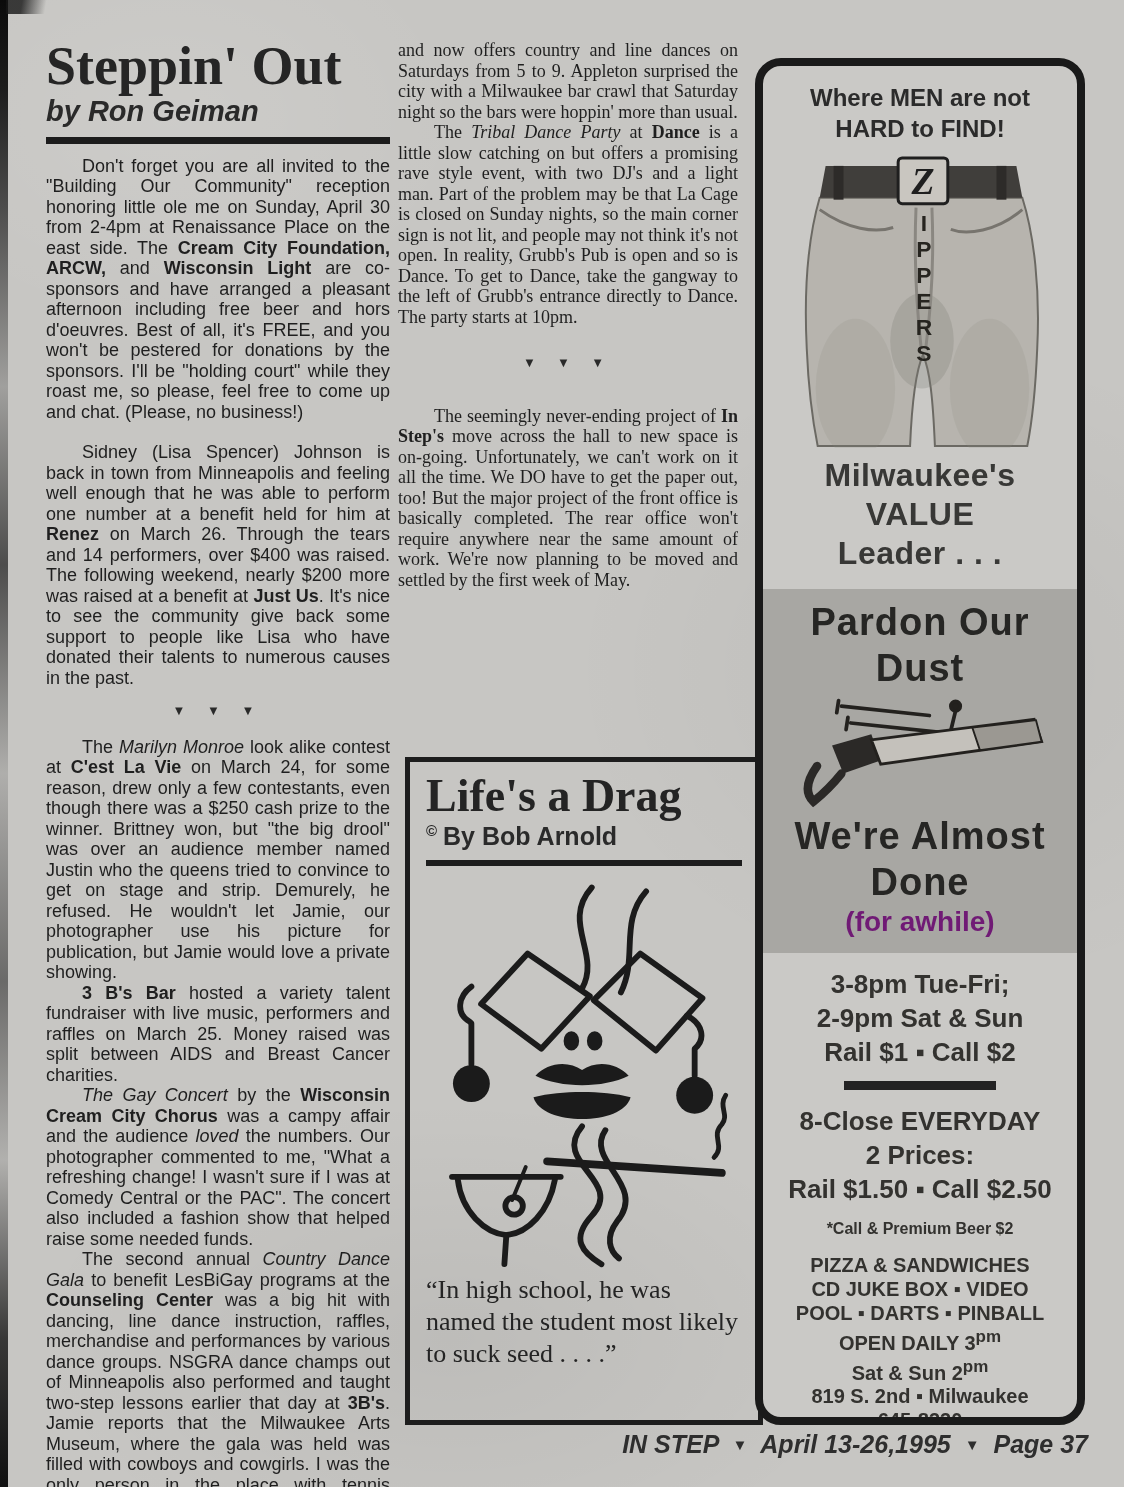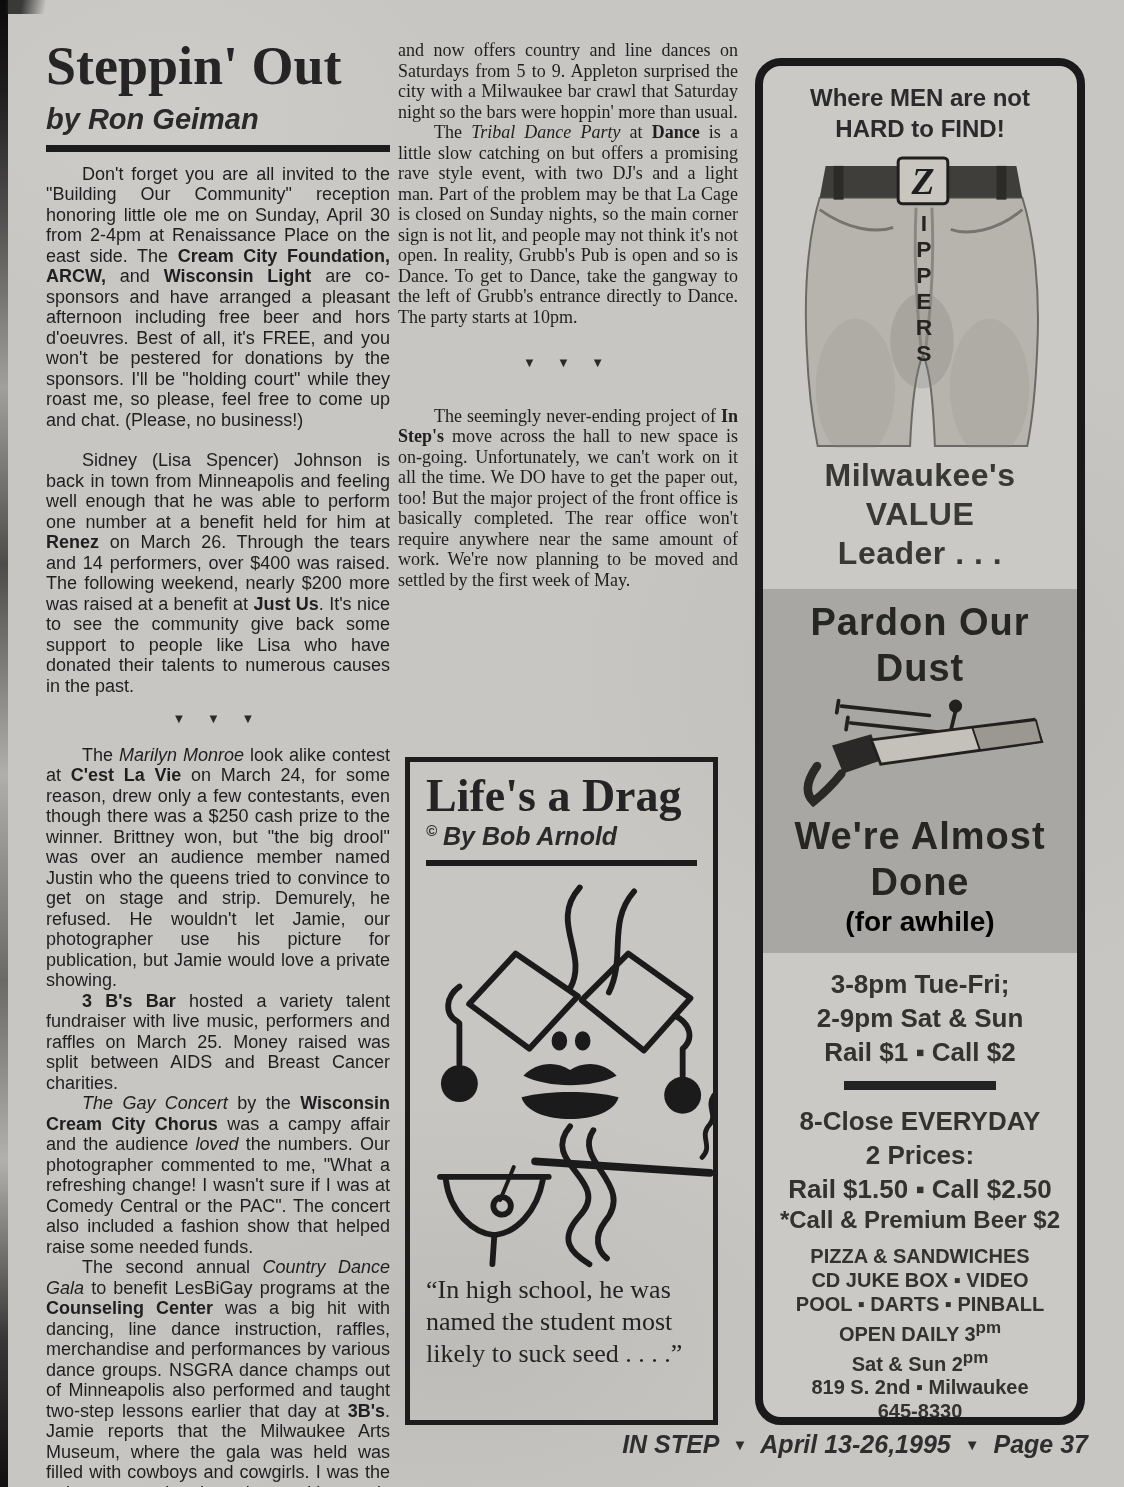--- a/index.html
+++ b/index.html
@@ -22,7 +22,7 @@
   .col2{left:398px;top:40px;width:340px;}
   .title{margin:0;font-family:"Liberation Serif","DejaVu Serif",serif;font-weight:bold;
     font-size:54px;letter-spacing:0px;color:#252525;line-height:1.05;}
-  .byline{font-weight:bold;font-style:italic;font-size:29px;color:#2a2a2a;margin-top:8px;}
+  .byline{font-weight:bold;font-style:italic;font-size:29px;color:#2a2a2a;}
   .title-rule{height:7px;background:#1c1c1c;margin-top:9px;}
   .body-text{margin-top:12px;font-size:18px;line-height:20.5px;text-align:justify;color:#1f1f1f;}
   .col2 .body-text{margin-top:0;font-family:Liberation Serif, serif;}

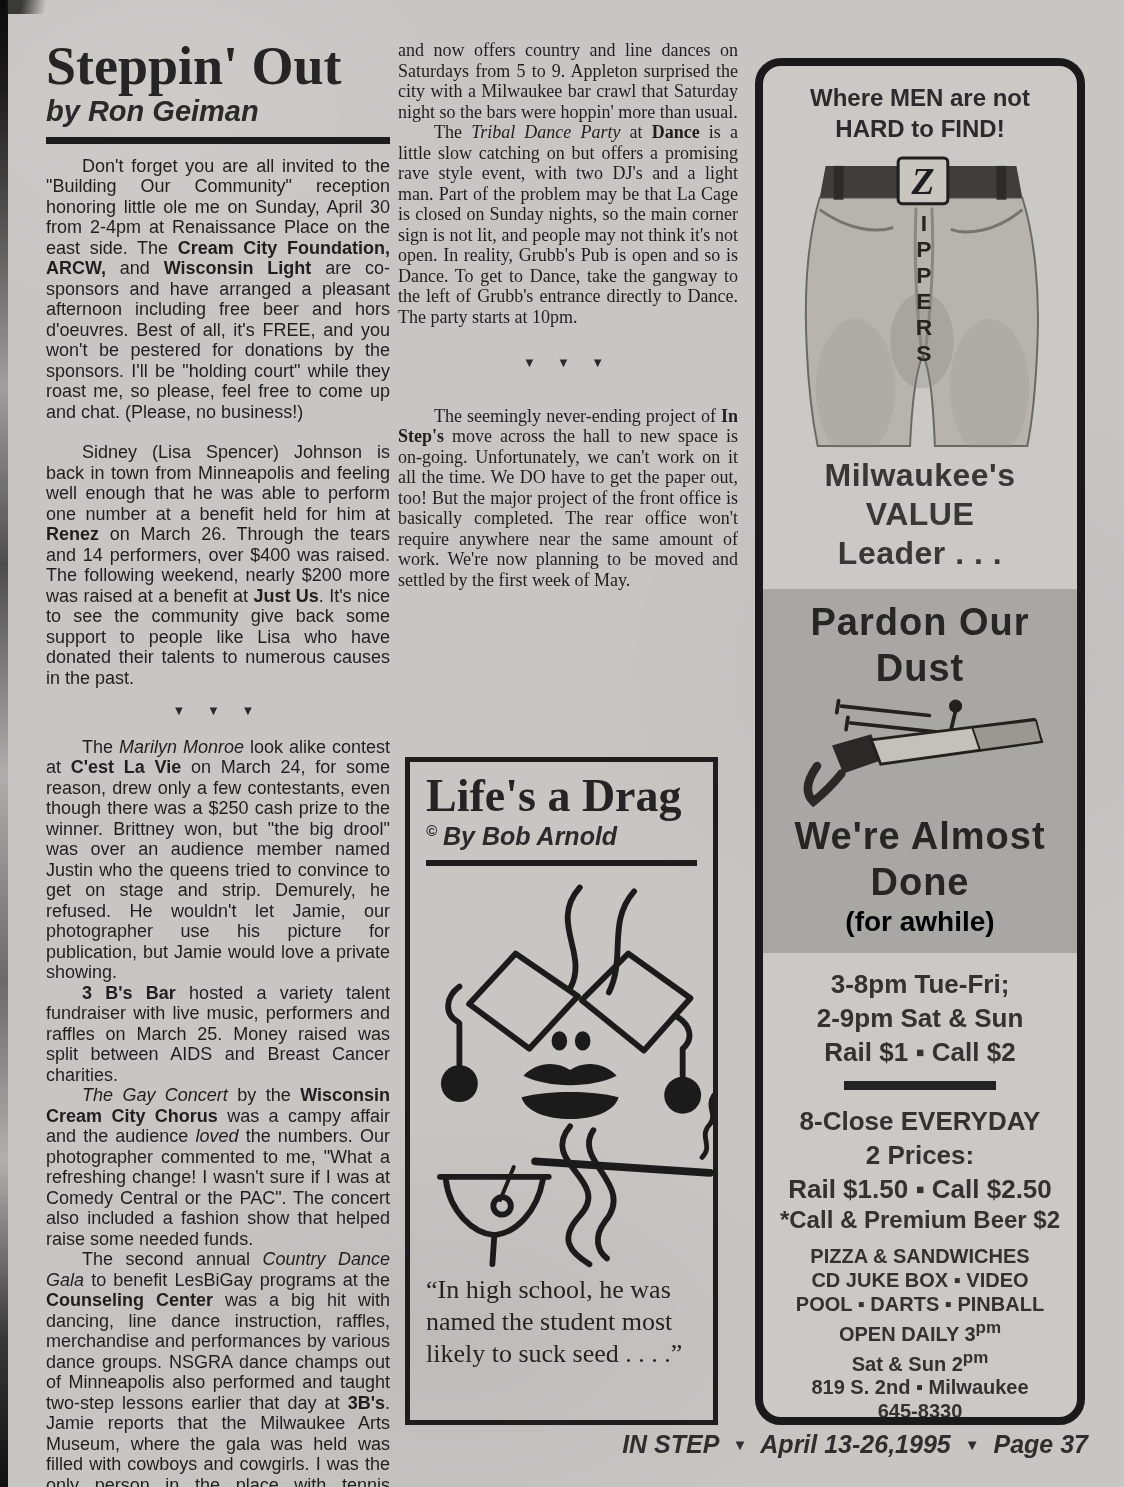--- a/index.html
+++ b/index.html
@@ -35,7 +35,7 @@
   .sep-big{margin:26px 0 32px;}
 
   
-  .cartoon-box{position:absolute;left:405px;top:757px;width:313px;height:668px;
+  .cartoon-box{position:absolute;left:405px;top:757px;width:358px;height:668px;
     border:5px solid #1d1d1d;box-sizing:border-box;padding:10px 16px;overflow:hidden;}
   .cartoon-title{font-family:"Liberation Serif","DejaVu Serif",serif;font-weight:bold;
     font-size:46px;color:#242424;line-height:1.05;}

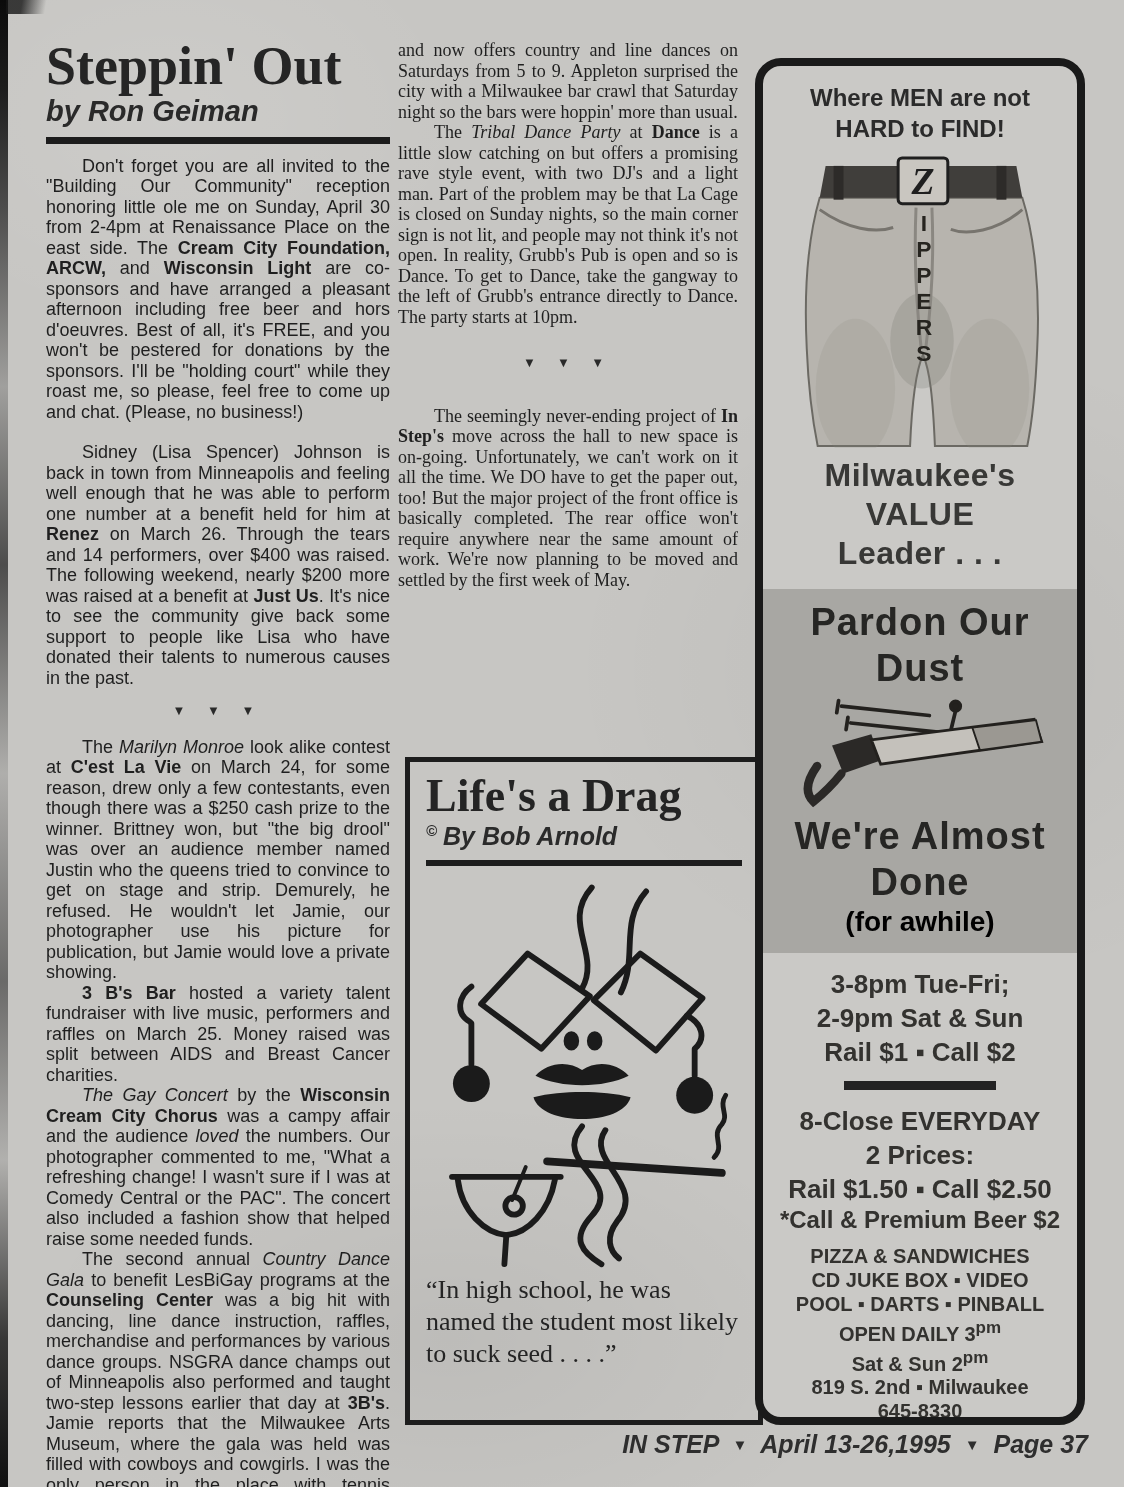--- a/index.html
+++ b/index.html
@@ -39,7 +39,7 @@
     border:5px solid #1d1d1d;box-sizing:border-box;padding:10px 16px;overflow:hidden;}
   .cartoon-title{font-family:"Liberation Serif","DejaVu Serif",serif;font-weight:bold;
     font-size:46px;color:#242424;line-height:1.05;}
-  .cartoon-byline{font-weight:bold;font-style:italic;font-size:25px;color:#2a2a2a;margin-top:2px;}
+  .cartoon-byline{font-weight:bold;font-size:25px;color:#2a2a2a;margin-top:2px;}
   .c-sym{font-size:60%;vertical-align:super;margin-right:6px;}
   .cartoon-rule{height:6px;background:#1d1d1d;margin-top:8px;}
   .cartoon-art{display:block;margin:6px auto 0;}

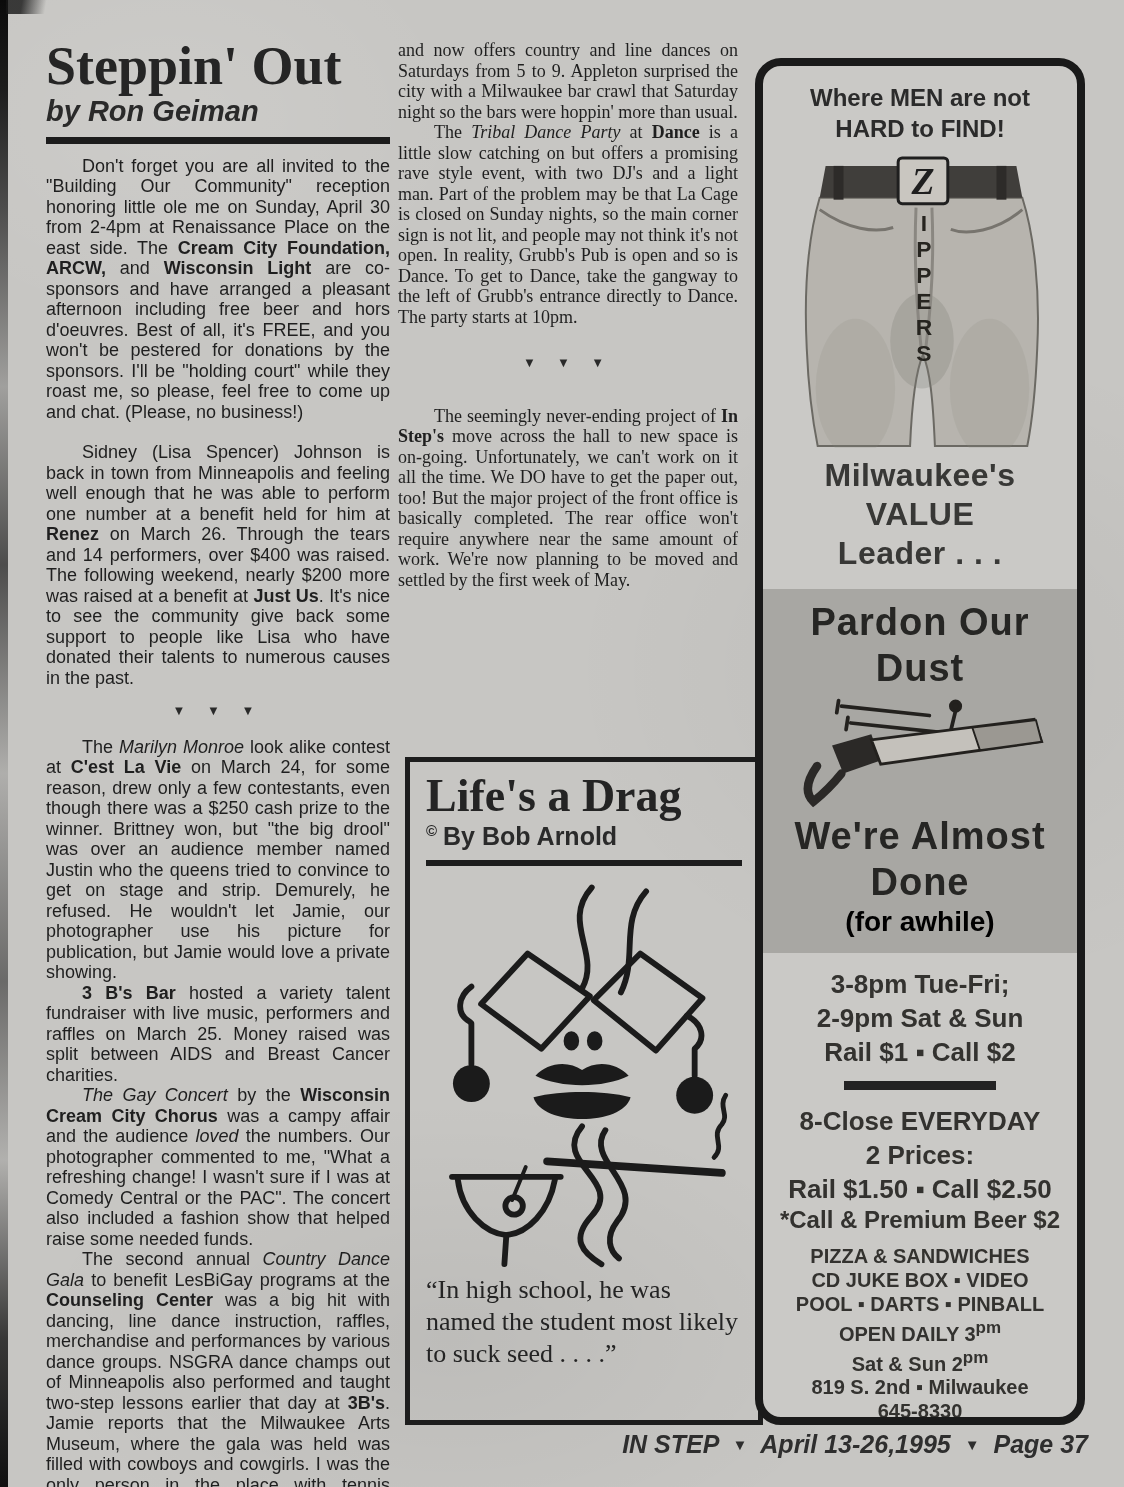--- a/index.html
+++ b/index.html
@@ -55,7 +55,7 @@
   .ad-value{margin-top:8px;font-weight:bold;font-size:32px;line-height:39px;color:#383836;letter-spacing:.5px;}
   .ad-dust{margin-top:16px;background:#a8a7a3;padding:10px 0 14px;}
   .dust-head{font-weight:bold;font-size:38px;line-height:46px;color:#262624;letter-spacing:1px;}
-  .dust-sub{font-weight:bold;font-size:28px;line-height:34px;color:#000000;}
+  .dust-sub{font-weight:bold;font-size:28px;line-height:34px;color:#701a75;}
   .hammer-art{display:block;margin:2px auto;}
   .ad-hours{margin-top:14px;font-weight:bold;font-size:26px;line-height:34px;color:#33322f;}
   .ad-hours .note{font-size:24px;line-height:28px;}

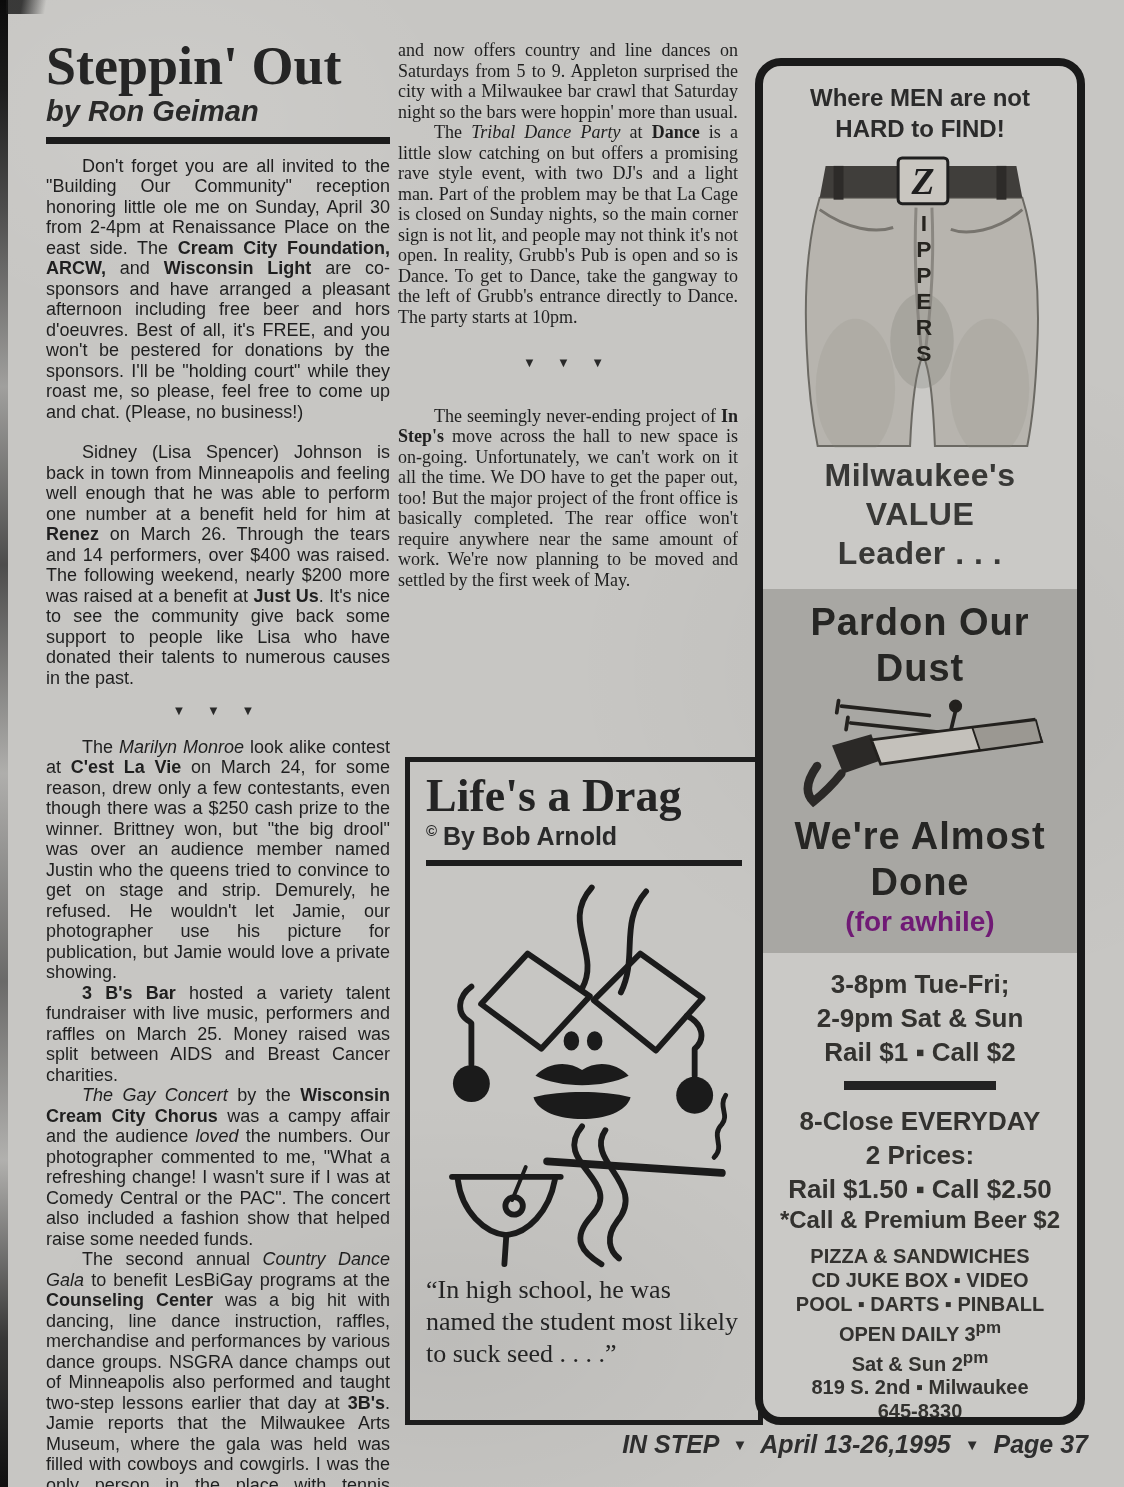--- a/index.html
+++ b/index.html
@@ -58,7 +58,7 @@
   .dust-sub{font-weight:bold;font-size:28px;line-height:34px;color:#701a75;}
   .hammer-art{display:block;margin:2px auto;}
   .ad-hours{margin-top:14px;font-weight:bold;font-size:26px;line-height:34px;color:#33322f;}
-  .ad-hours .note{font-size:24px;line-height:28px;}
+  .ad-hours .note{font-size:16px;line-height:28px;margin-top:9px;}
   .ad-divider{width:152px;height:9px;background:#232323;margin:12px auto;}
   .ad-amenities{margin-top:10px;font-weight:bold;font-size:20px;line-height:24px;color:#33322f;}
   .sup{font-size:17px;vertical-align:super;}

